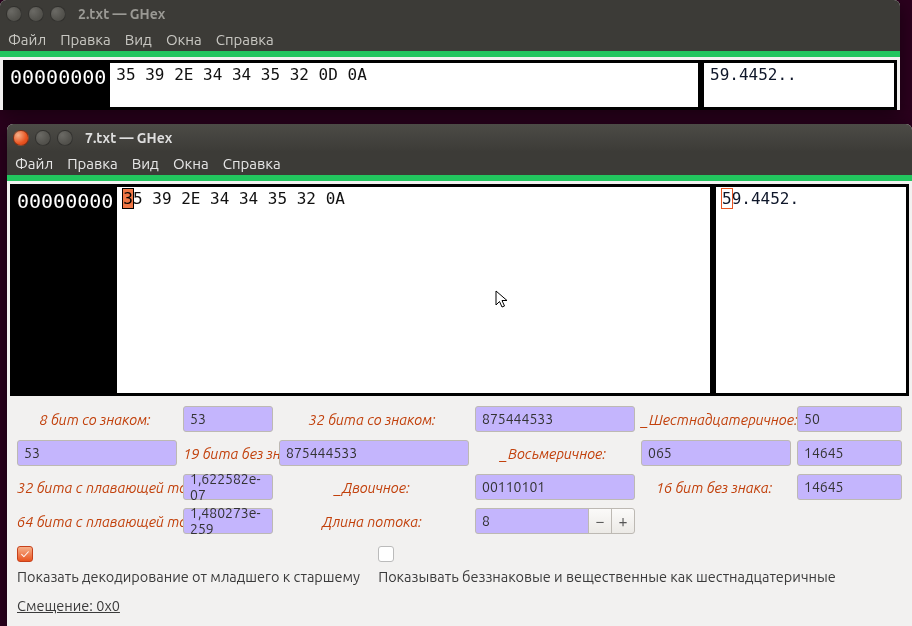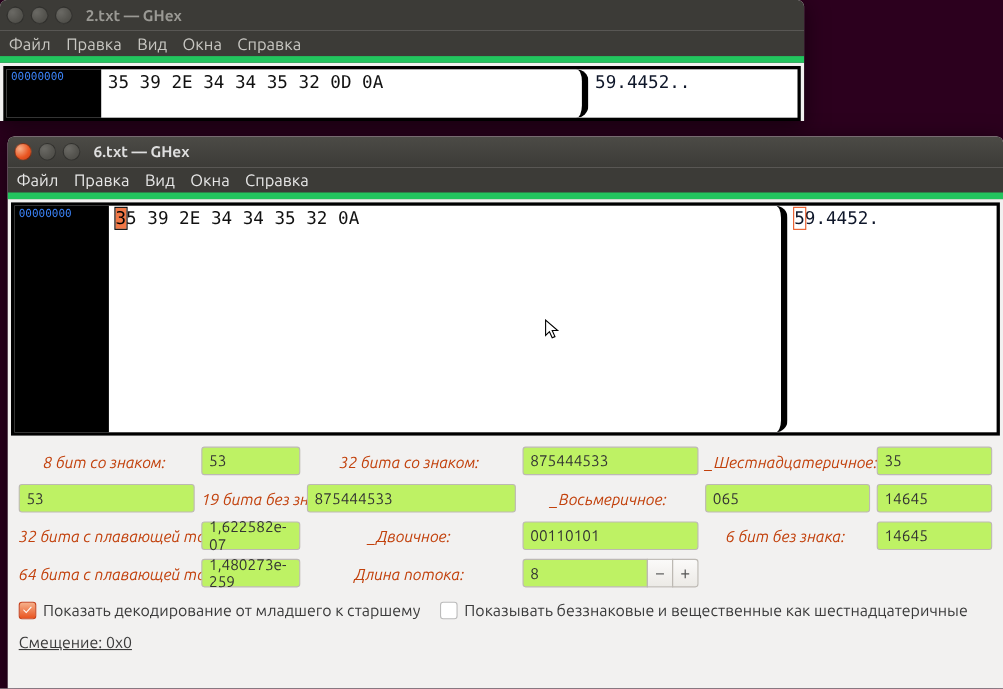--- a/index.html
+++ b/index.html
@@ -22,7 +22,7 @@
     box-shadow: 0 4px 20px rgba(0,0,0,0.5);
     overflow: hidden;
   }
-  .win1 { left: 0; top: 0; width: 731px; }
+  .win1 { left: 0; top: 0; width: 900px; }
   .win2 { left: 7px; top: 124px; width: 905px; height: 502px; }
   .titlebar {
     height: 28px;

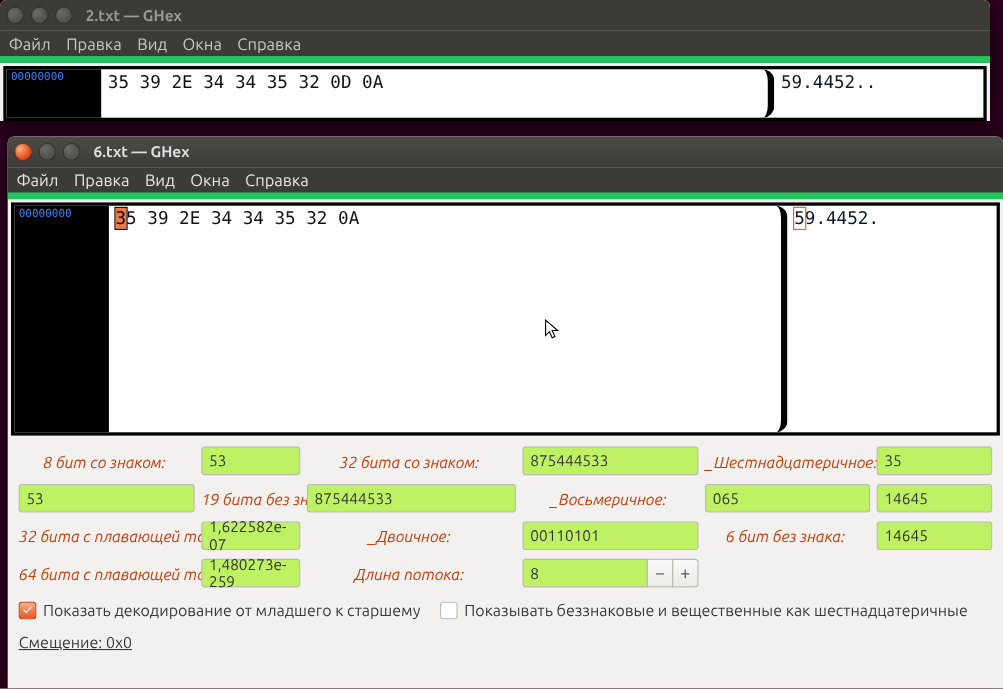--- a/index.html
+++ b/index.html
@@ -70,9 +70,9 @@
   .hex-area.big { height: 212px; }
   .offset-col {
     background: #000;
-    color: #3b82f6;
+    color: #ffffff;
     font-family: "DejaVu Sans Mono", monospace;
-    font-size: 10px;
+    font-size: 20px;
     padding: 2px 4px;
     min-width: 86px;
   }

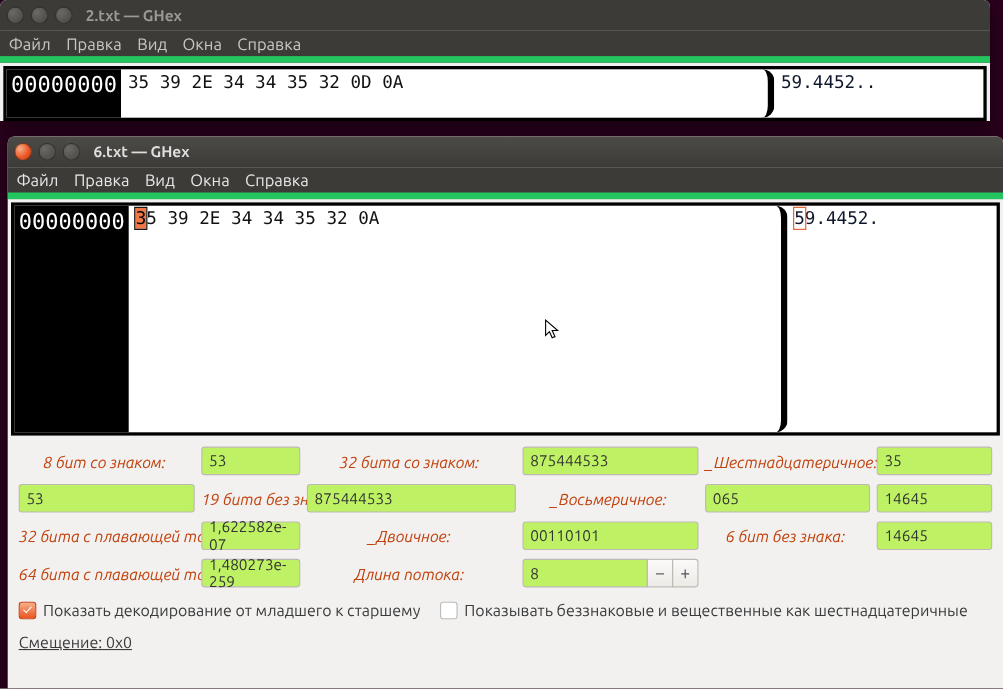--- a/index.html
+++ b/index.html
@@ -84,7 +84,6 @@
     color: #111;
     border-right: 6px solid #000;
     white-space: pre;
-    border-radius: 11px;
   }
   .ascii-col {
     width: 190px;

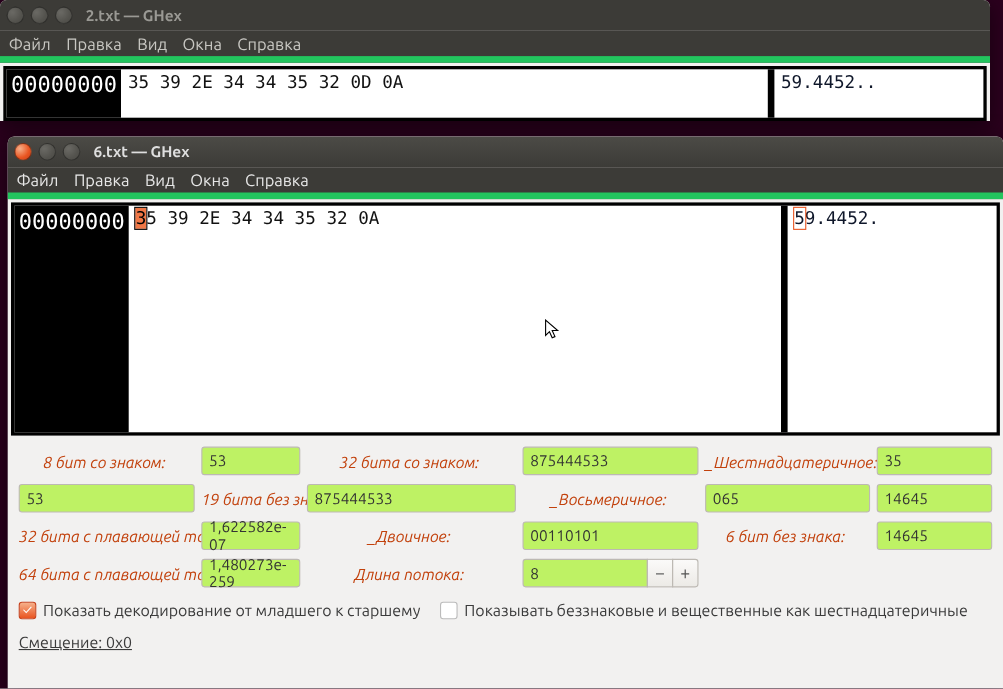--- a/index.html
+++ b/index.html
@@ -197,7 +197,7 @@
     <span class="tb-btn tb-close active"></span>
     <span class="tb-btn tb-min"></span>
     <span class="tb-btn tb-max"></span>
-    <span class="title">6.txt — GHex</span>
+    <span class="title">7.txt — GHex</span>
   </div>
   <div class="menubar">
     <span class="menuitem">Файл</span>

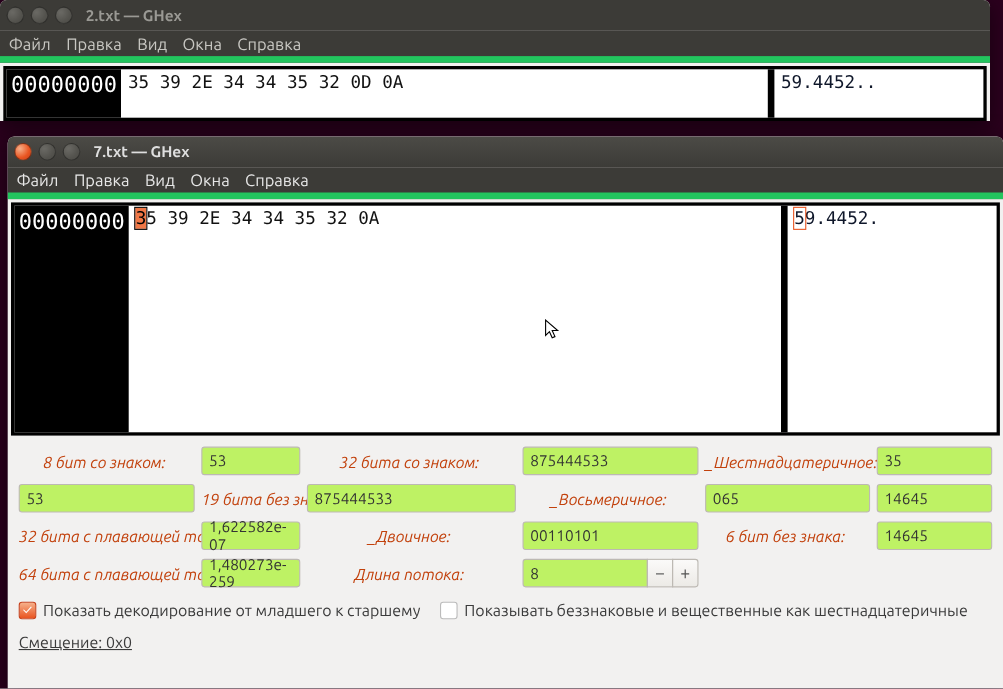--- a/index.html
+++ b/index.html
@@ -115,7 +115,7 @@
   }
   .lbl { text-align: center; padding-right: 4px; color:#c2410c; white-space: nowrap; font-style: italic;}
   .val {
-    background: #bef264;
+    background: #c4b5fd;
     border: 1px solid #bdb9b3;
     border-radius: 3px;
     height: 26px;

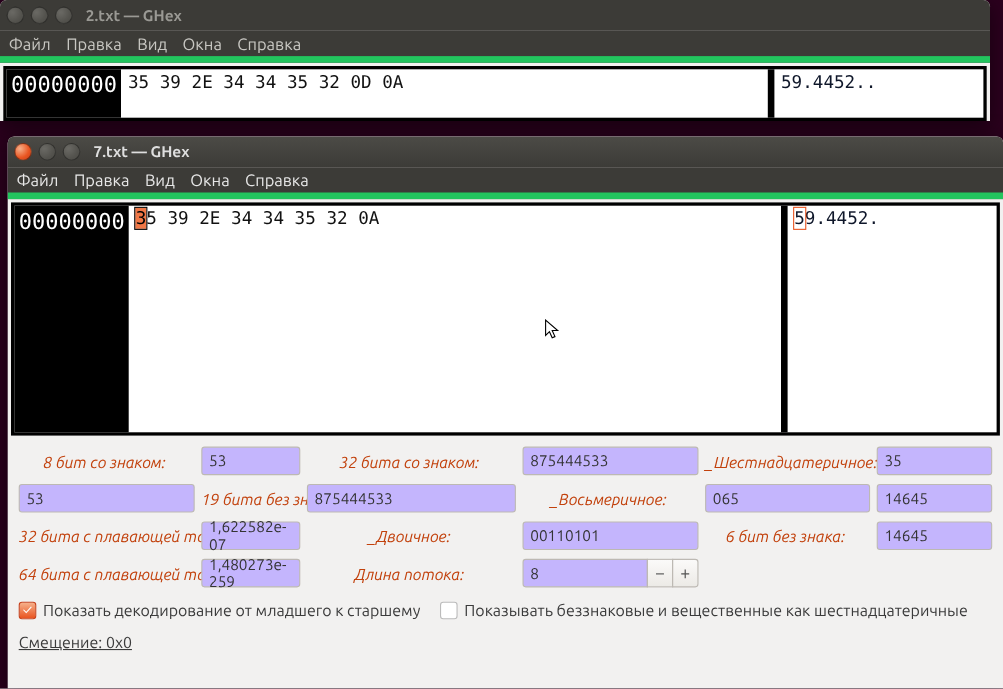--- a/index.html
+++ b/index.html
@@ -220,7 +220,7 @@
       <div class="lbl">32 бита со знаком:</div>
       <div class="val">875444533</div>
       <div class="lbl">_Шестнадцатеричное:</div>
-      <div class="val">35</div>
+      <div class="val">50</div>
 
       <div class="val">53</div>
       <div class="lbl">19 бита без знака:</div>

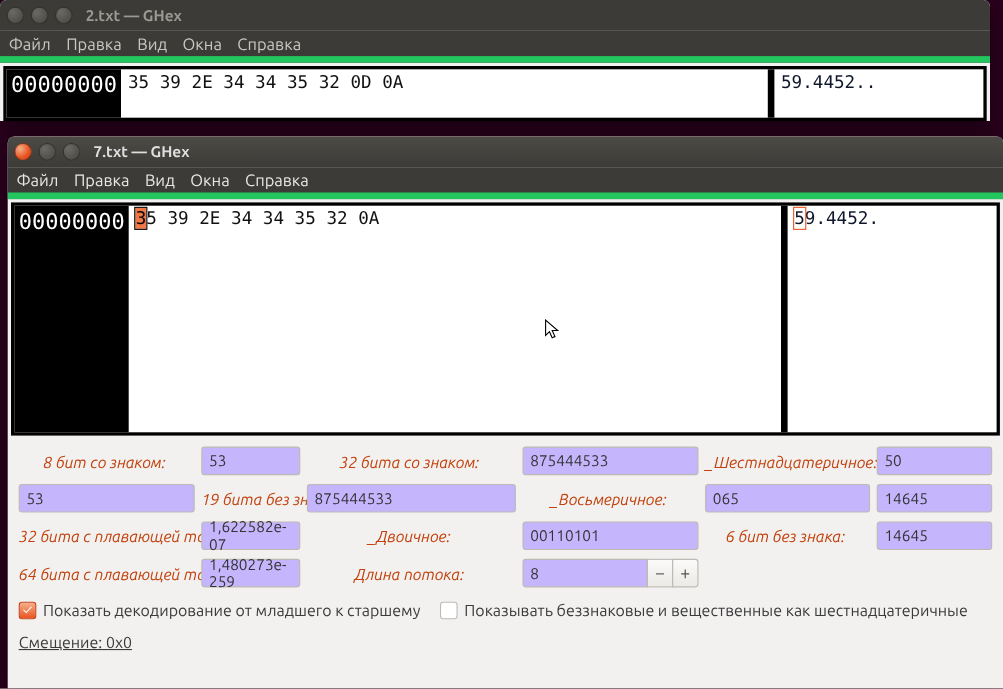--- a/index.html
+++ b/index.html
@@ -234,7 +234,7 @@
       <div class="lbl">_Двоичное:</div>
       <div class="val">00110101</div>
 
-      <div class="lbl">6 бит без знака:</div>
+      <div class="lbl">16 бит без знака:</div>
       <div class="val">14645</div>
       <div class="lbl">64 бита с плавающей точкой:</div>
       <div class="val">1,480273e-259</div>

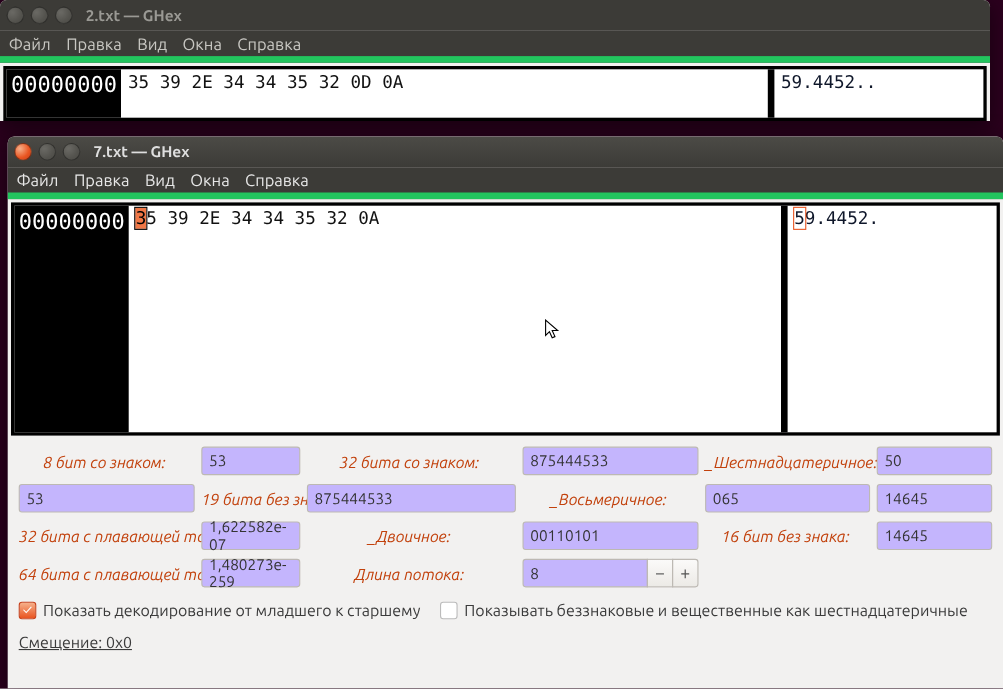--- a/index.html
+++ b/index.html
@@ -143,7 +143,7 @@
     margin-top: 12px;
     color:#3b3b3b;
   }
-  .cb-group { display:flex; align-items:center; gap:6px; }
+  .cb-group { display:flex; align-items:flex-start; gap:6px;flex-direction:column; }
   .cb {
     width: 16px; height:16px; border:1px solid #bbb;
     border-radius:3px; background:#fff; display:flex;

